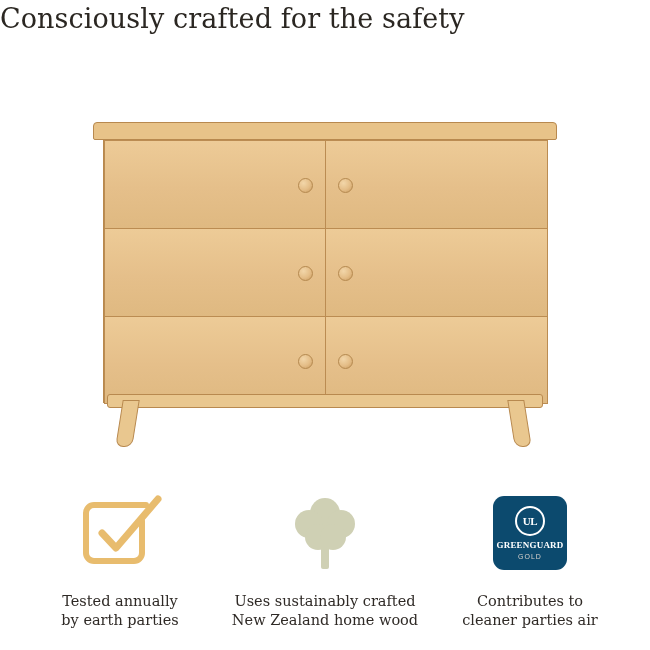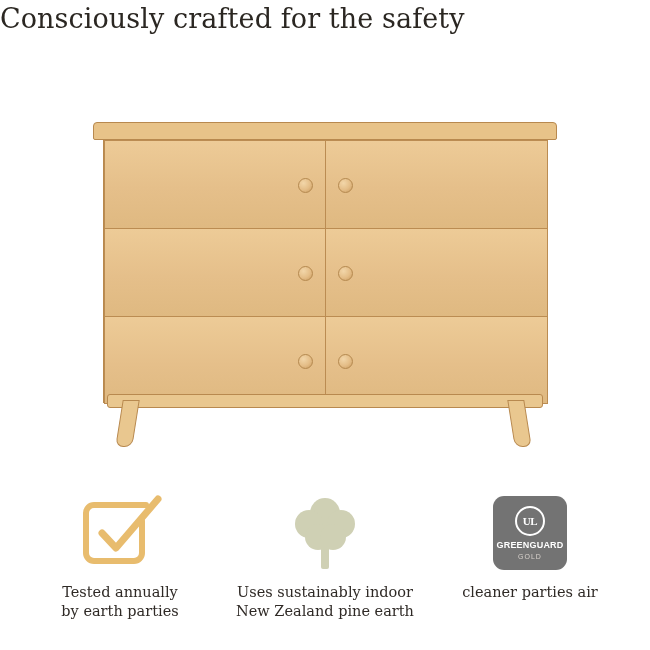--- a/index.html
+++ b/index.html
@@ -172,7 +172,7 @@
   .gg {
     width: 74px;
     height: 74px;
-    background: #737373;
+    background: #0c4a6e;
     border-radius: 11px;
     display: flex;
     flex-direction: column;

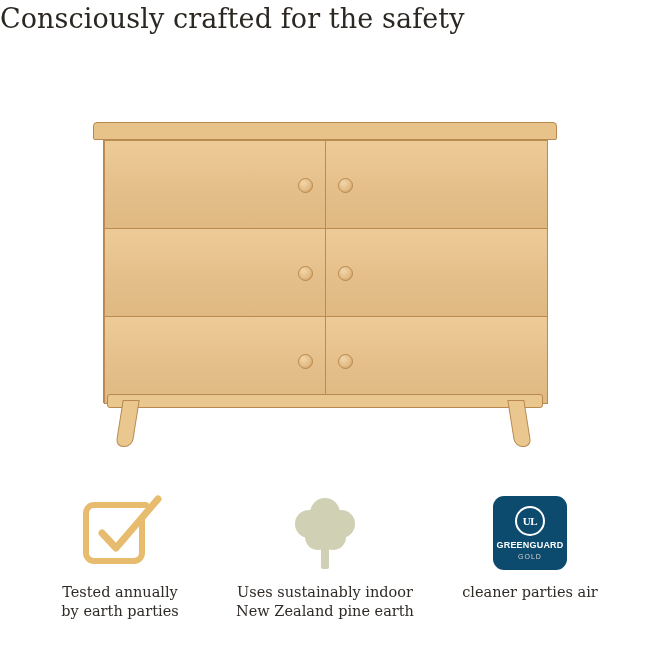--- a/index.html
+++ b/index.html
@@ -196,7 +196,7 @@
   }
   .gg-name {
     margin-top: 4px;
-    font-family: Liberation Sans, sans-serif;
+    font-family: Liberation Serif, serif;
     font-size: 9px;
     font-weight: bold;
     letter-spacing: 0.2px;

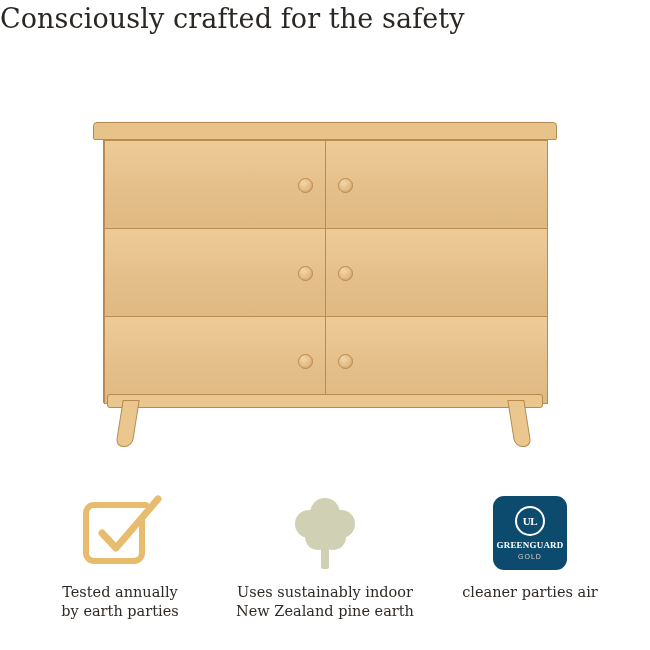--- a/index.html
+++ b/index.html
@@ -160,7 +160,7 @@
     justify-content: center;
   }
   .badge-caption {
-    margin-top: 7px;
+    margin-top: 16px;
     text-align: center;
     font-family: "DejaVu Serif", serif;
     font-size: 14.5px;

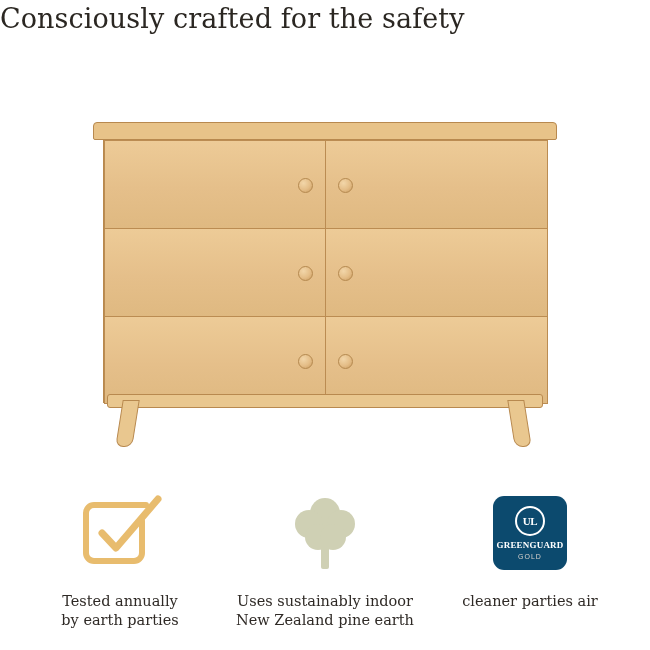--- a/index.html
+++ b/index.html
@@ -279,7 +279,7 @@
       </svg>
     </div>
     <div class="badge-caption">
-      <div>Uses sustainably indoor</div>
+      <div>Uses sustainably crafted</div>
       <div>New Zealand pine earth</div>
     </div>
   </div>

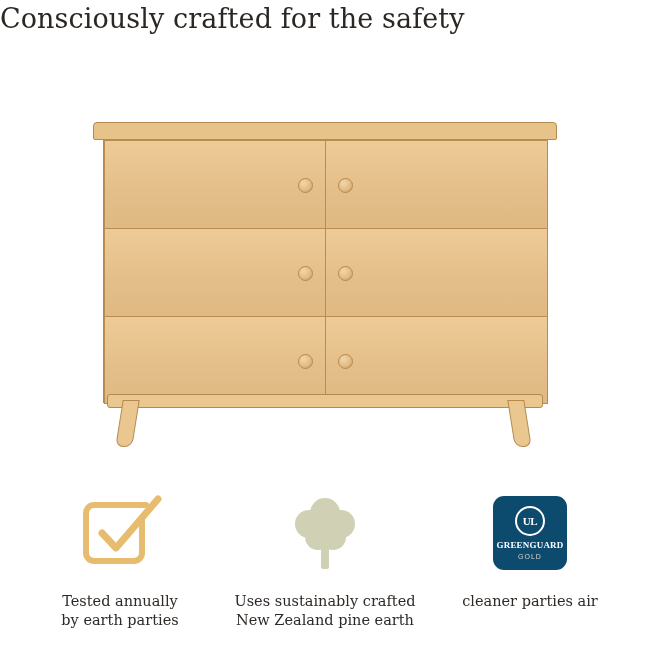--- a/index.html
+++ b/index.html
@@ -293,6 +293,7 @@
       </div>
     </div>
     <div class="badge-caption">
+      <div>Contributes to</div>
       <div>cleaner parties air</div>
     </div>
   </div>

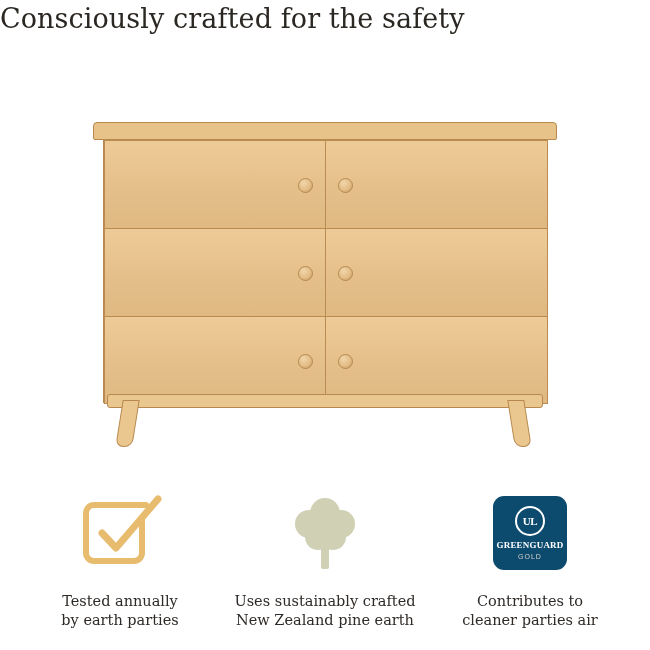--- a/index.html
+++ b/index.html
@@ -280,7 +280,7 @@
     </div>
     <div class="badge-caption">
       <div>Uses sustainably crafted</div>
-      <div>New Zealand pine earth</div>
+      <div>New Zealand home wood</div>
     </div>
   </div>
 

